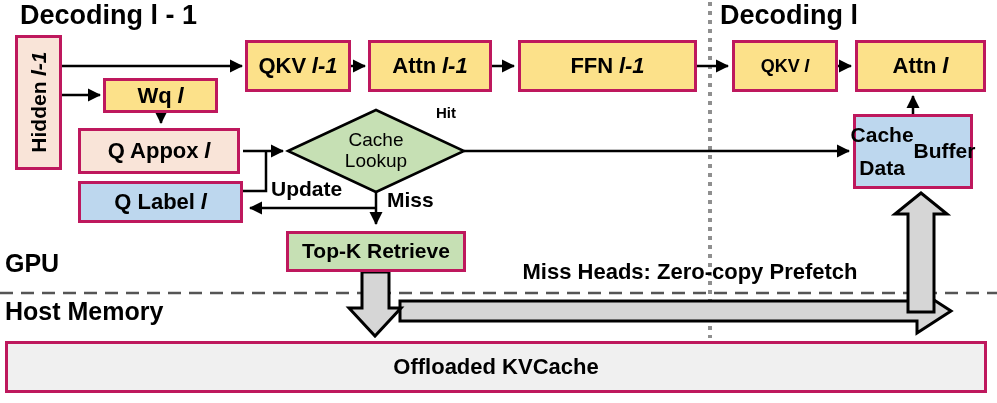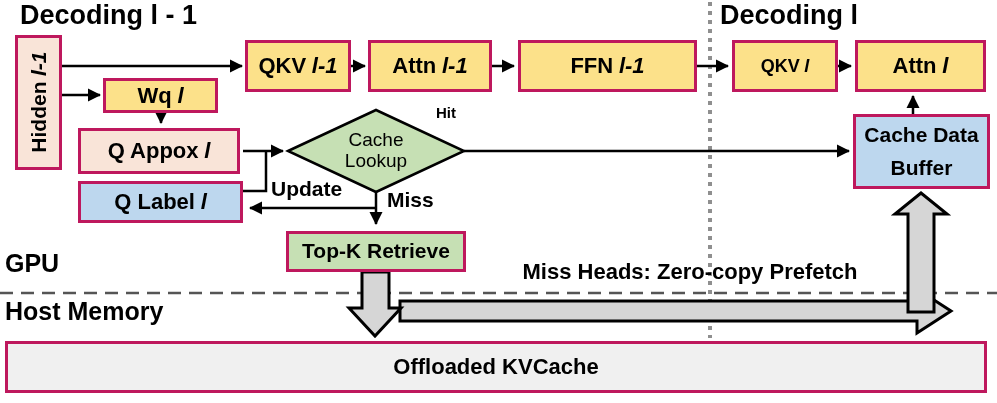--- a/index.html
+++ b/index.html
@@ -96,7 +96,7 @@
   <div class="box green" style="left:286px;top:231px;width:180px;height:41px;font-size:21px">
     <span>Top-K Retrieve</span>
   </div>
-  <div class="box blue" style="left:853px;top:114px;width:137px;height:75px;font-size:21px;flex-direction:column;line-height:1.55">
+  <div class="box blue" style="left:853px;top:114px;width:120px;height:75px;font-size:21px;flex-direction:row;line-height:1.55">
     <div>Cache Data</div>
     <div>Buffer</div>
   </div>

